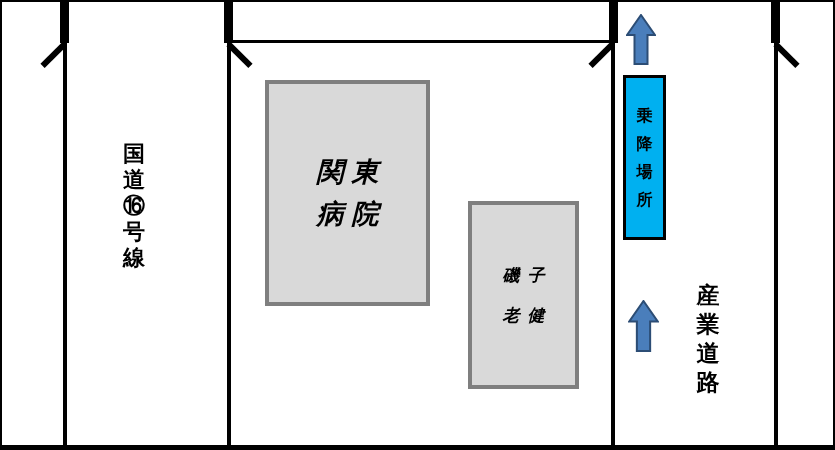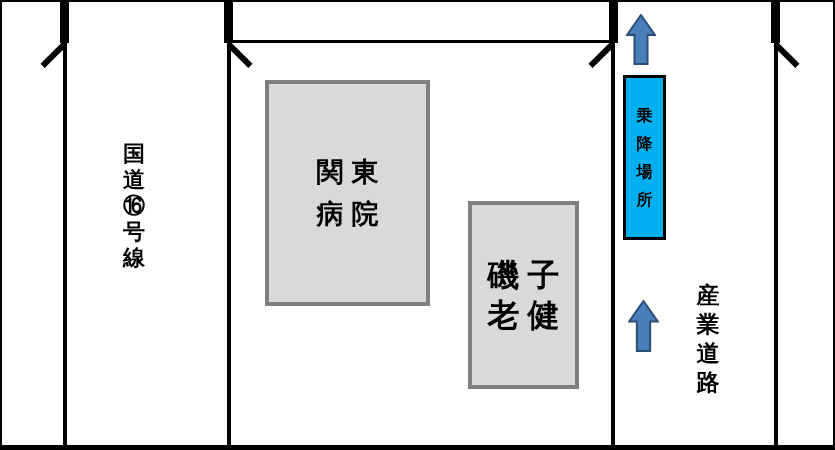--- a/index.html
+++ b/index.html
@@ -29,7 +29,7 @@
   
   .building {
     position:absolute; background:#d9d9d9; border:4px solid #7f7f7f;
-    box-sizing:border-box; display:flex; align-items:center; justify-content:center;
+    box-sizing:border-box; display:flex; align-items:center; justify-content:center;font-style:italic;
   }
   .building span {
     white-space:pre-line; text-align:center; font-weight:bold;

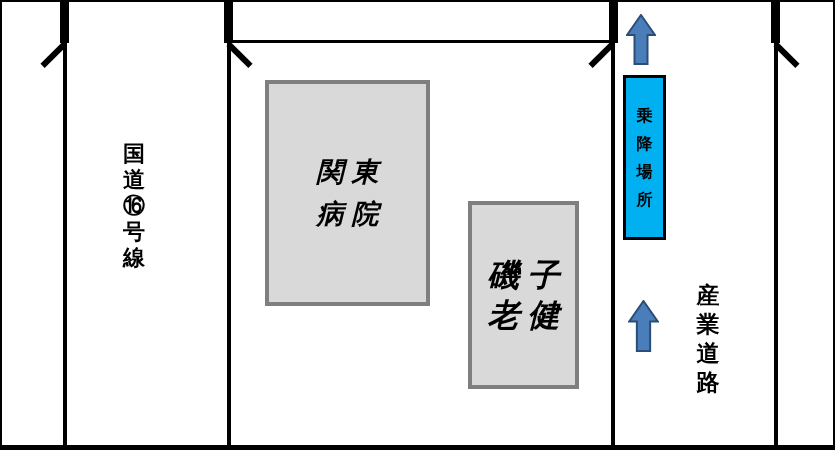--- a/index.html
+++ b/index.html
@@ -38,7 +38,7 @@
   .hospital { left:263px; top:78px; width:165px; height:226px; }
   .hospital span { font-size:27px; line-height:42px; }
   .roken { left:466px; top:199px; width:111px; height:188px; }
-  .roken span { font-size:32px; line-height:40px; }
+  .roken span { font-size:17px; line-height:40px; }
   
   .boarding {
     position:absolute; left:621px; top:73px; width:43px; height:165px;

